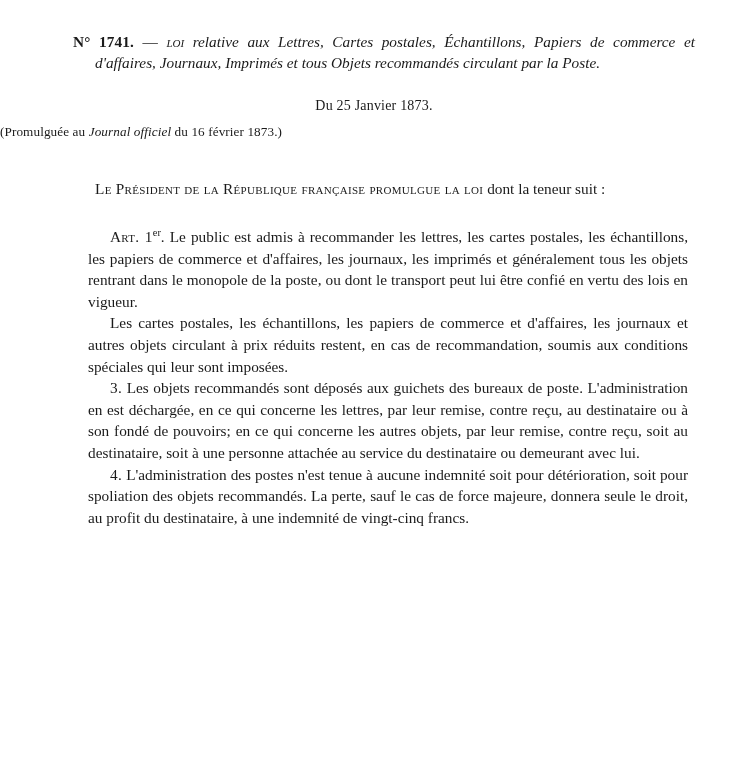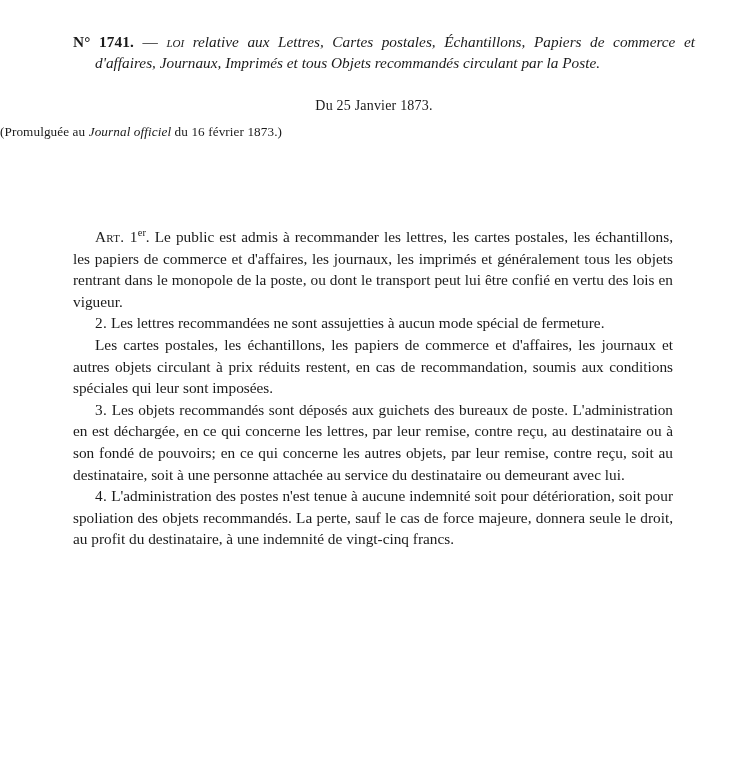--- a/index.html
+++ b/index.html
@@ -139,6 +139,9 @@
   </div>
 
 
+  <div class="preamble" id="preamble-president">
+    <span class="smallcaps">Le Président de la République française promulgue la loi</span><span> dont la teneur suit :</span>
+  </div>
 
   <div id="articles">
 

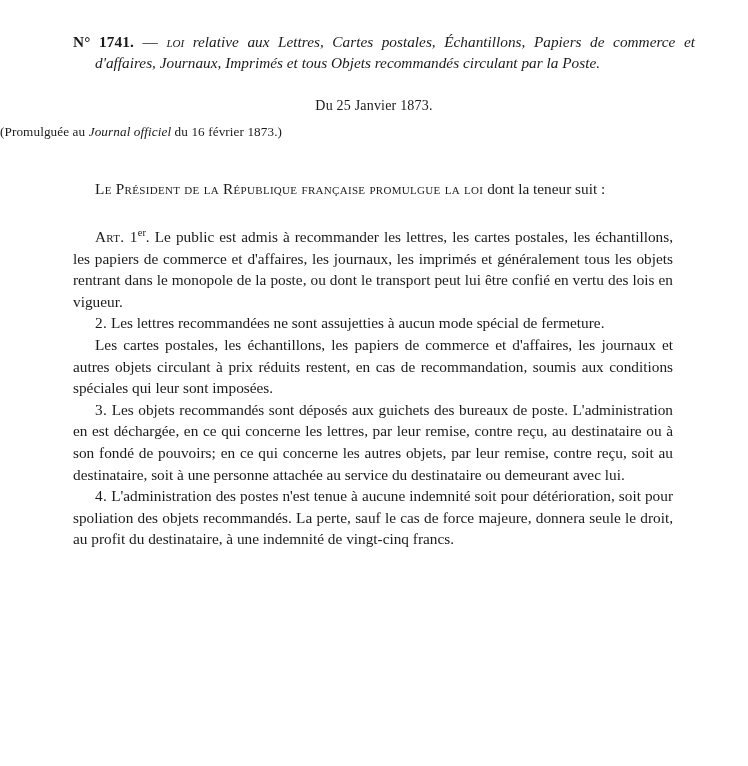--- a/index.html
+++ b/index.html
@@ -100,7 +100,7 @@
   
   #articles {
     position: absolute;
-    left: 73px;
+    left: 88px;
     top: 226px;
     width: 600px;
     font-size: 15.3px;

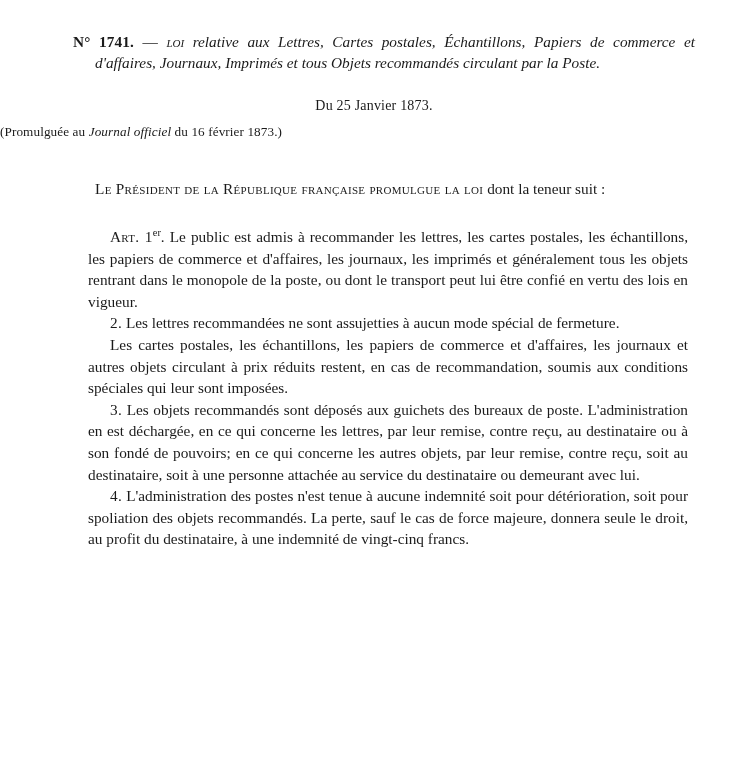--- a/index.html
+++ b/index.html
@@ -149,9 +149,6 @@
       <span class="art-label">Art. 1</span><span class="ordinal">er</span><span>.</span><span> Le public est admis à recommander les lettres, les cartes postales, les échantillons, les papiers de commerce et d'affaires, les journaux, les imprimés et généralement tous les objets rentrant dans le monopole de la poste, ou dont le transport peut lui être confié en vertu des lois en vigueur.</span>
     </p>
 
-    <p class="article-par">
-      <span class="art-label">2.</span><span class="ordinal"></span><span></span><span> Les lettres recommandées ne sont assujetties à aucun mode spécial de fermeture.</span>
-    </p>
 
     <p class="article-par">
       <span class="art-label"></span><span class="ordinal"></span><span></span><span>Les cartes postales, les échantillons, les papiers de commerce et d'affaires, les journaux et autres objets circulant à prix réduits restent, en cas de recommandation, soumis aux conditions spéciales qui leur sont imposées.</span>

